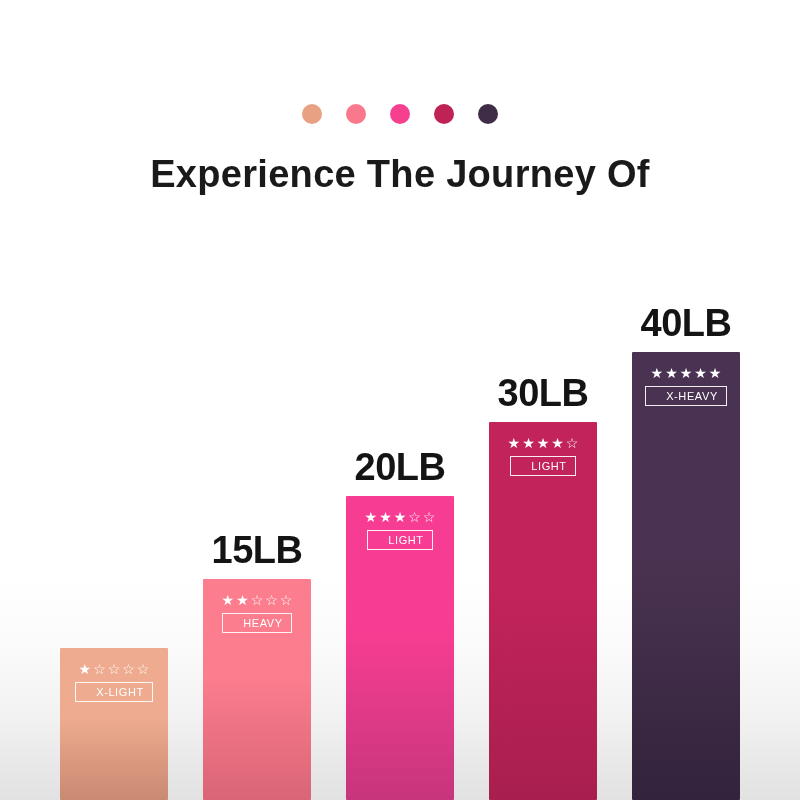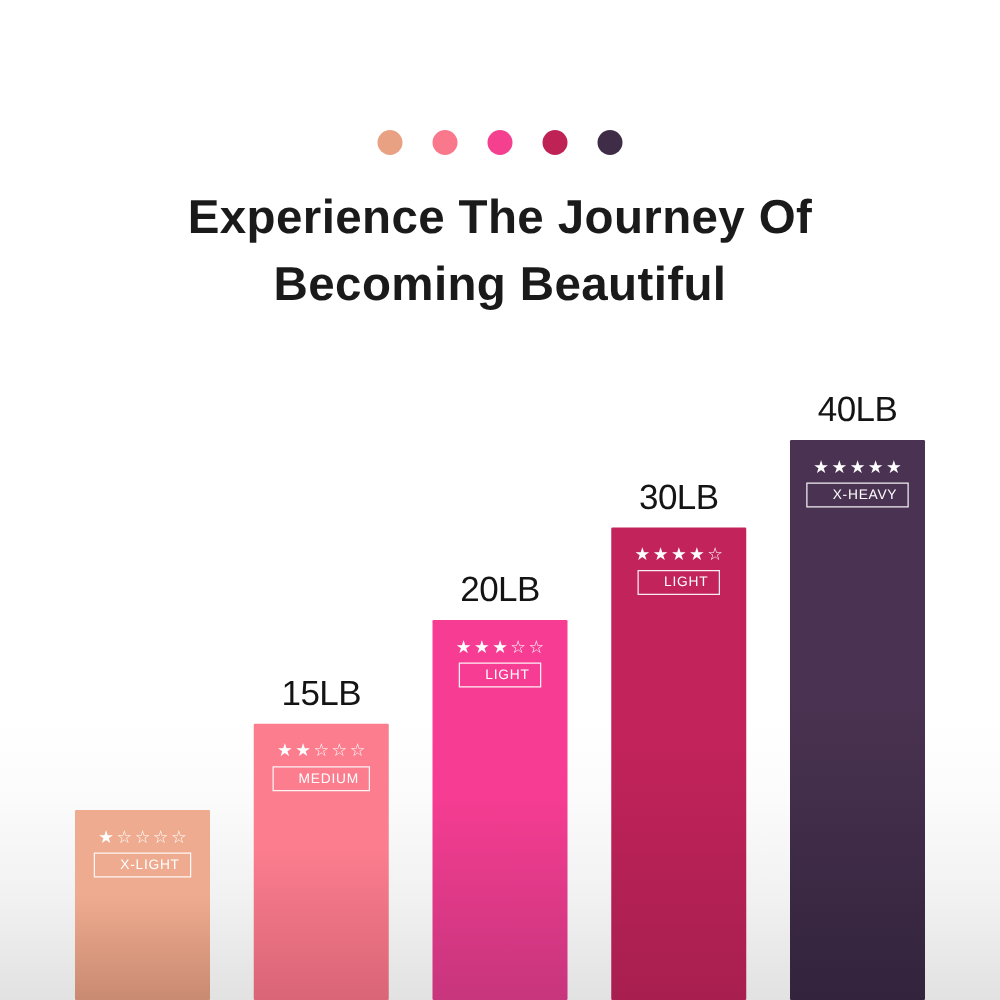--- a/index.html
+++ b/index.html
@@ -136,7 +136,6 @@
 
   <div id="heading">
     <span class="hline">Experience The Journey Of</span>
-    <span class="hline">Becoming Beautiful</span>
   </div>
 
   <div id="chart">

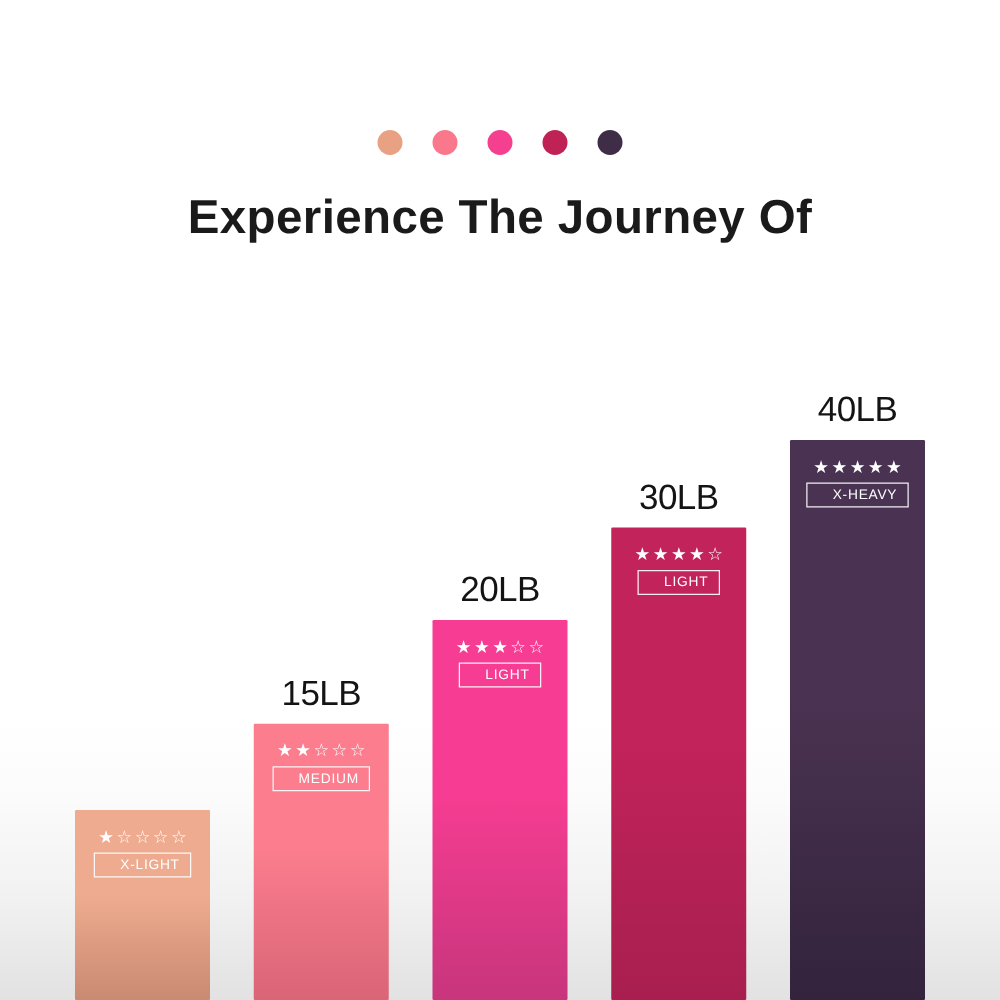--- a/index.html
+++ b/index.html
@@ -76,8 +76,8 @@
     position: relative;
   }
   .bar-weight {
-    font-size: 28px;
-    font-weight: normal;
+    font-size: 38px;
+    font-weight: bold;
     color: #141414;
     letter-spacing: -0.5px;
     line-height: 1;

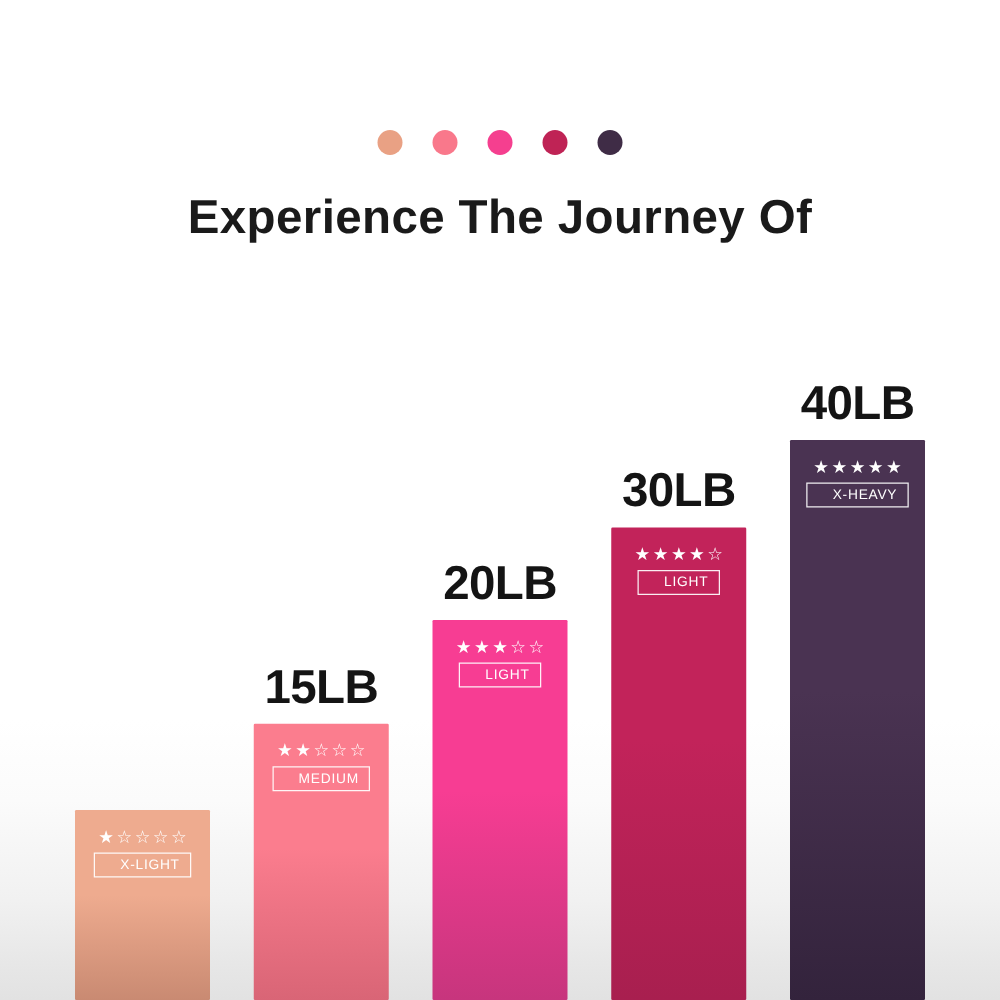--- a/index.html
+++ b/index.html
@@ -164,7 +164,7 @@
               <span class="star">☆</span>
               <span class="star">☆</span>
             </div>
-            <div class="level-box">MEDIUM</div>
+            <div class="level-box">HEAVY</div>
           </div>
         </div>
       </div>

